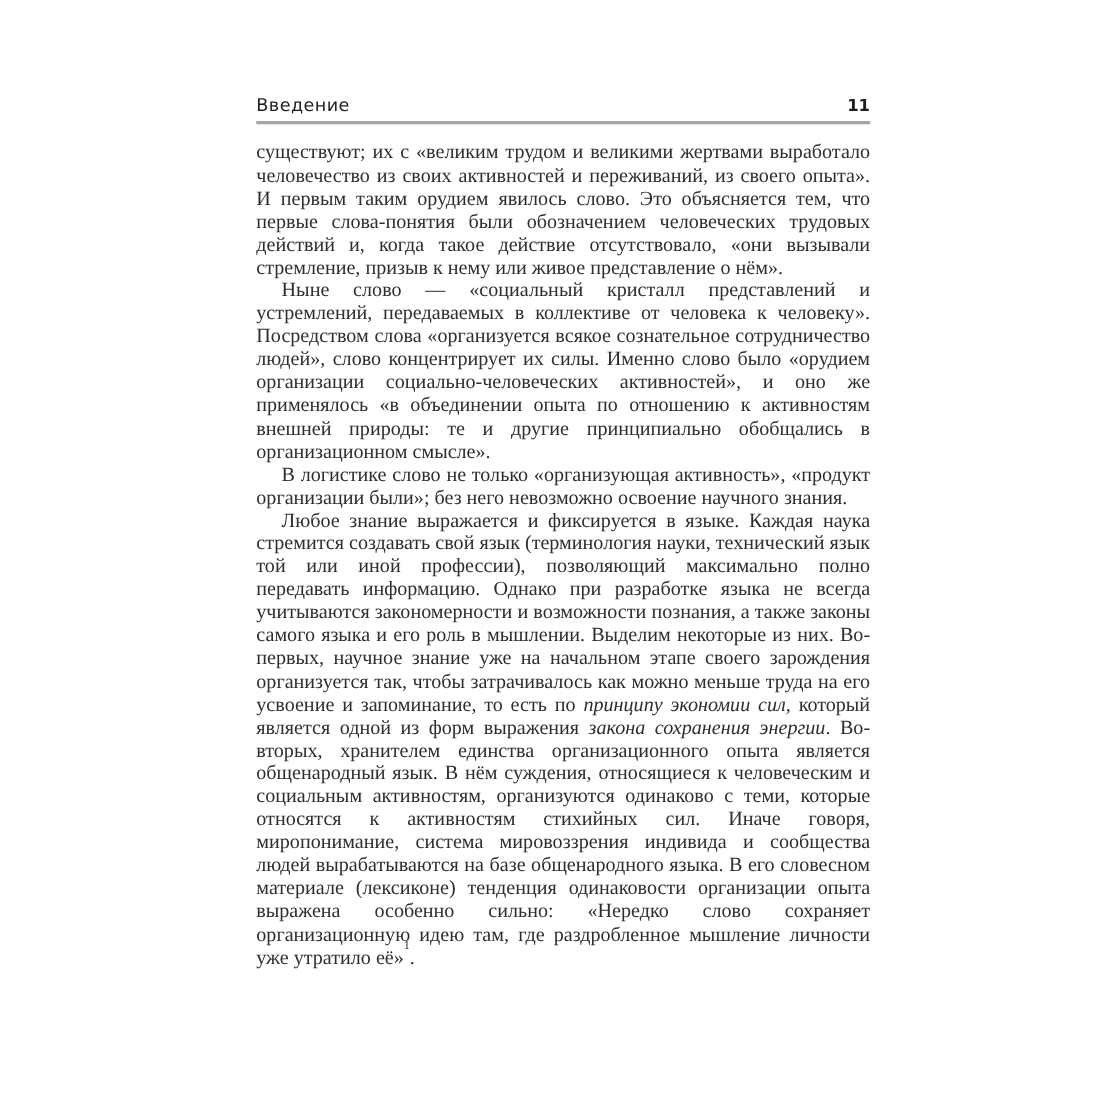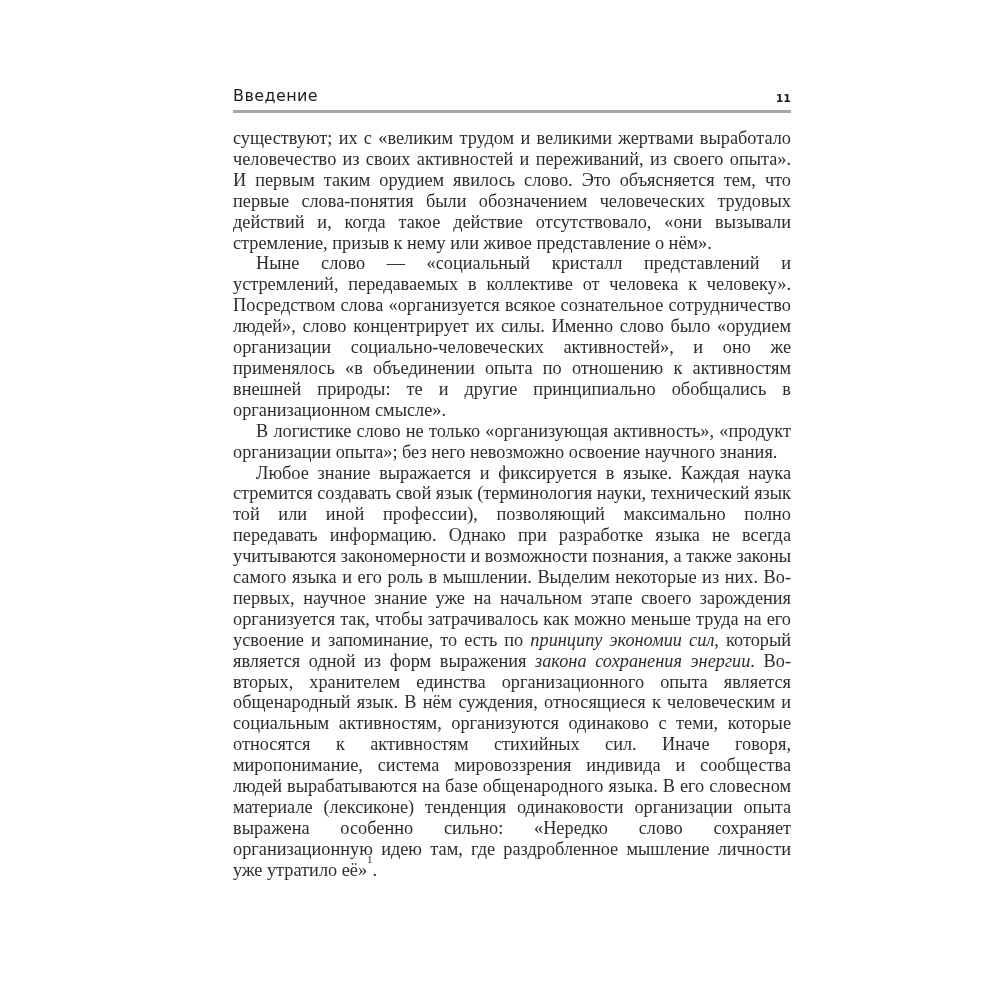--- a/index.html
+++ b/index.html
@@ -33,7 +33,7 @@
   }
   .page-header .pagenum {
     font-family: "DejaVu Sans", sans-serif;
-    font-size: 11px;
+    font-size: 15px;
     font-weight: bold;
     color: #1e1e1e;
   }

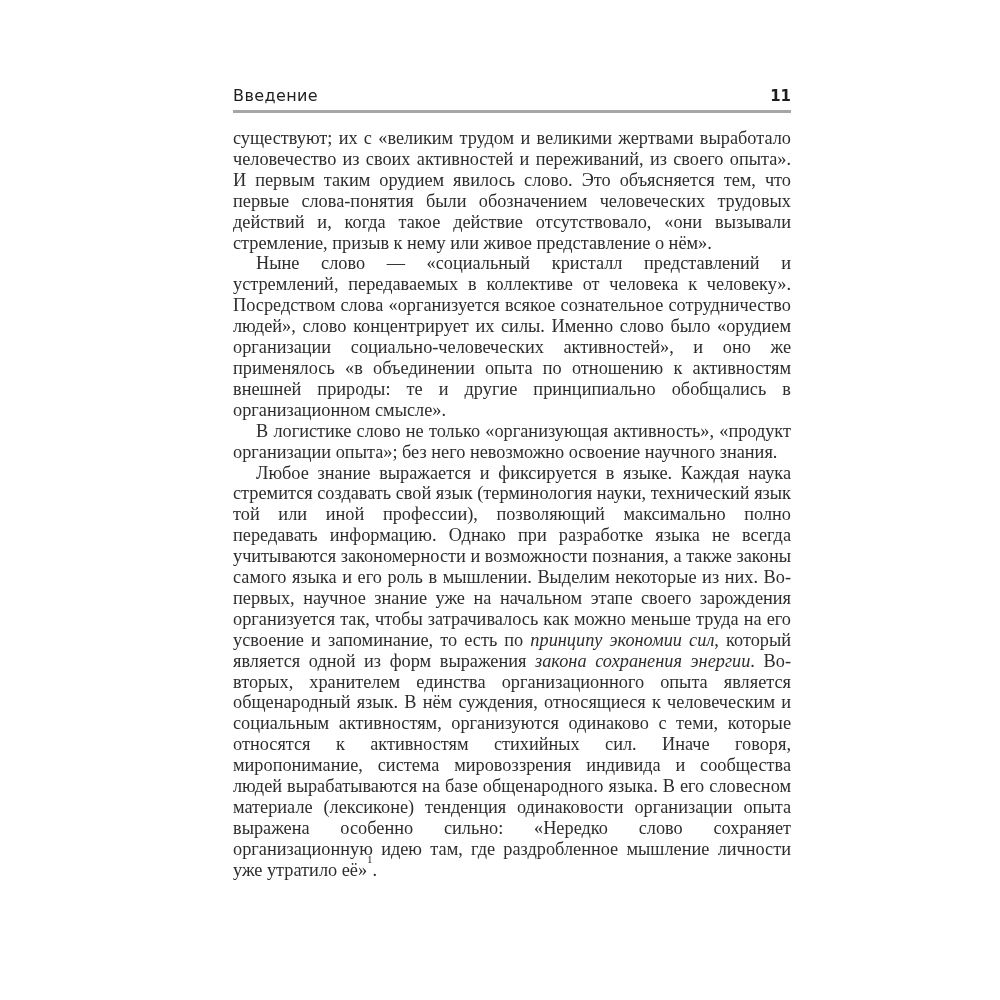--- a/index.html
+++ b/index.html
@@ -98,7 +98,7 @@
   <div class="body-text">
       <p><span>существуют; их с «великим трудом и великими жертвами выработало человечество из своих активностей и переживаний, из своего опыта». И первым таким орудием явилось слово. Это объясняется тем, что первые слова-понятия были обозначением человеческих трудовых действий и, когда такое действие отсутствовало, «они вызывали стремление, призыв к нему или живое представление о нём».</span></p>
       <p class="indent"><span>Ныне слово — «социальный кристалл представлений и устремлений, передаваемых в коллективе от человека к человеку». Посредством слова «организуется всякое сознательное сотрудничество людей», слово концентрирует их силы. Именно слово было «орудием организации социально-человеческих активностей», и оно же применялось «в объединении опыта по отношению к активностям внешней природы: те и другие принципиально обобщались в организационном смысле».</span></p>
-      <p class="indent"><span>В логистике слово не только «организующая активность», «продукт организации опыта»; без него невозможно освоение научного знания.</span></p>
+      <p class="indent"><span>В логистике слово не только «организующая активность», «продукт организации были»; без него невозможно освоение научного знания.</span></p>
       <p class="indent"><span>Любое знание выражается и фиксируется в языке. Каждая наука стремится создавать свой язык (терминология науки, технический язык той или иной профессии), позволяющий максимально полно передавать информацию. Однако при разработке языка не всегда учитываются закономерности и возможности познания, а также законы самого языка и его роль в мышлении. Выделим некоторые из них. Во-первых, научное знание уже на начальном этапе своего зарождения организуется так, чтобы затрачивалось как можно меньше труда на его усвоение и запоминание, то есть по </span><span class="run-bi">принципу экономии сил</span><span>, который является одной из форм выражения </span><span class="run-bi">закона сохранения энергии</span><span>. Во-вторых, хранителем единства организационного опыта является общенародный язык. В нём суждения, относящиеся к человеческим и социальным активностям, организуются одинаково с теми, которые относятся к активностям стихийных сил. Иначе говоря, миропонимание, система мировоззрения индивида и сообщества людей вырабатываются на базе общенародного языка. В его словесном материале (лексиконе) тенденция одинаковости организации опыта выражена особенно сильно: «Нередко слово сохраняет организационную идею там, где раздробленное мышление личности уже утратило её»</span><sup>1</sup><span>.</span></p>
     </div>
 

